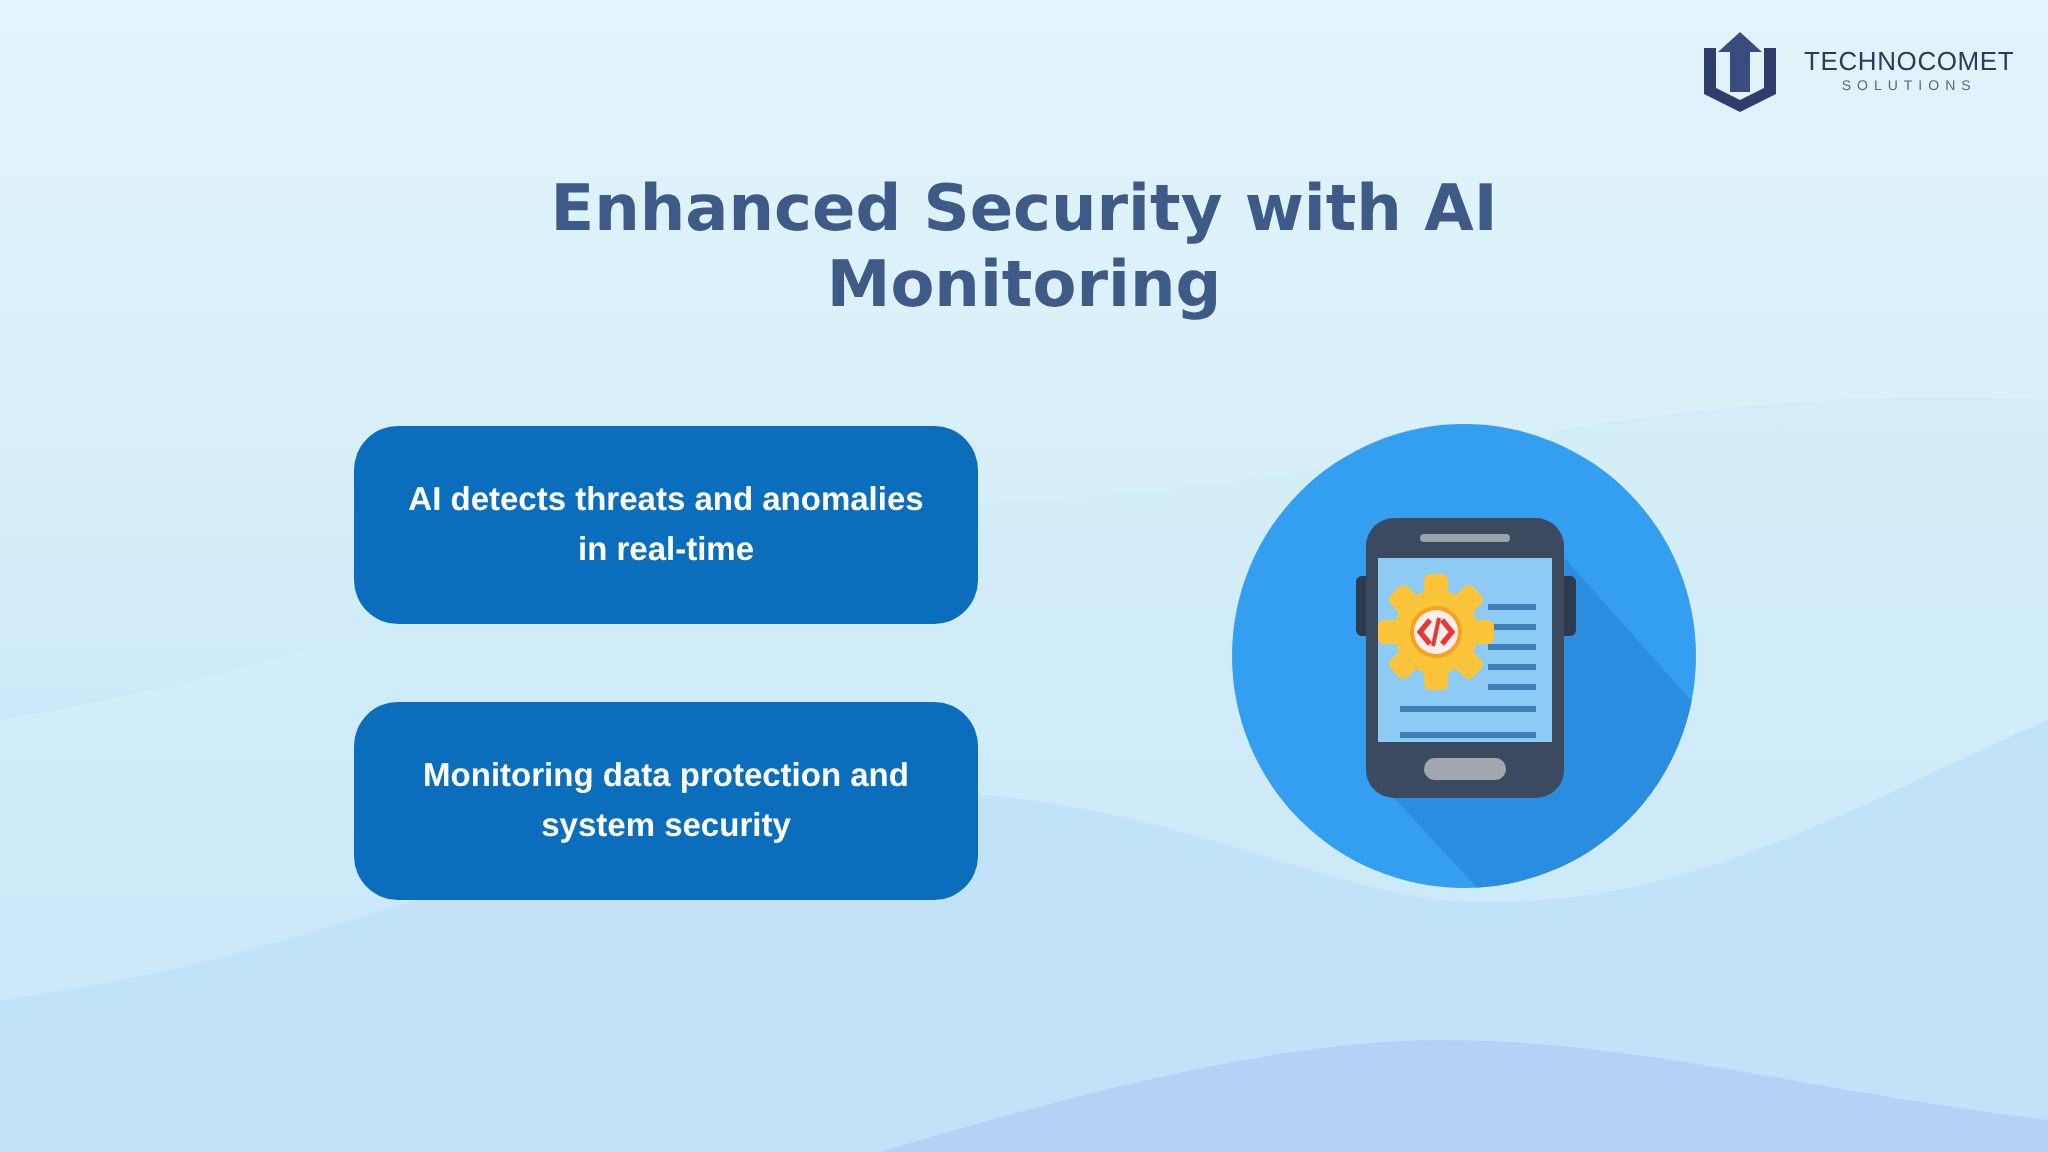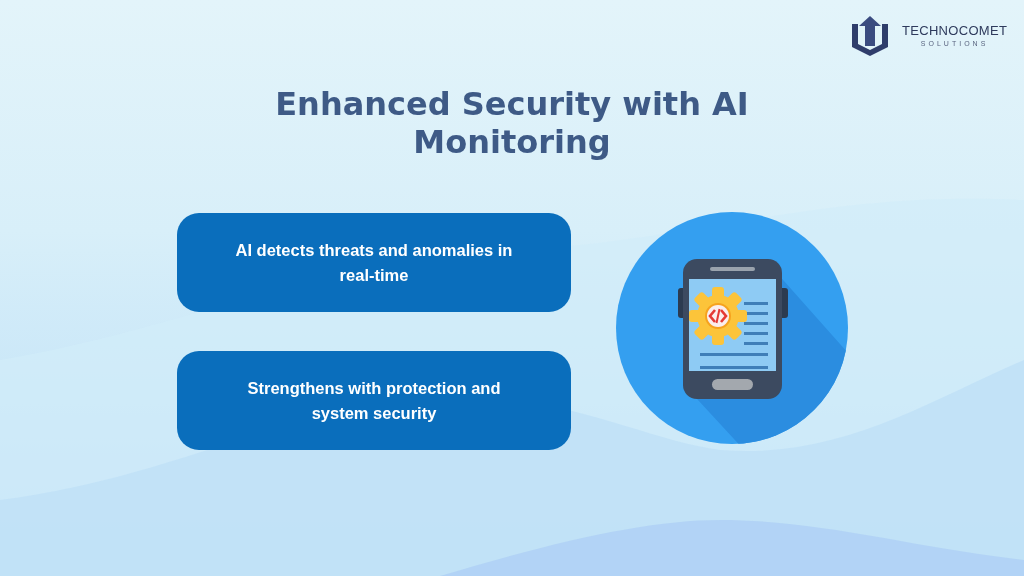--- a/index.html
+++ b/index.html
@@ -20,7 +20,7 @@
       color: #3e5a86;
     }
     .card {
-      position: absolute; left: 177px; width: 394px; height: 99px;
+      position: absolute; left: 177px; width: 312px; height: 99px;
       background: #0a6ebc; border-radius: 22px;
       display: flex; align-items: center; justify-content: center;
       text-align: center; color: #ffffff;

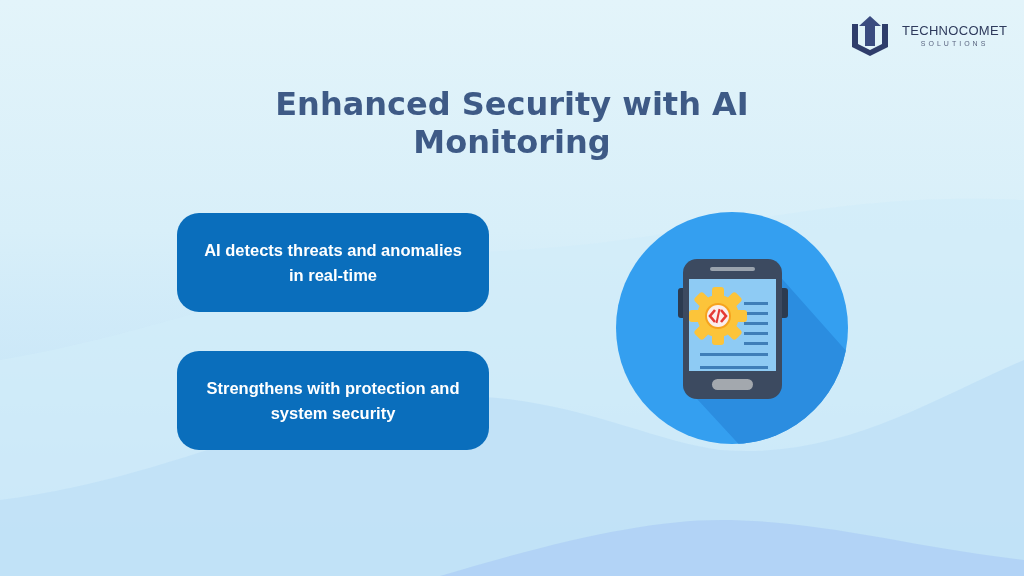--- a/index.html
+++ b/index.html
@@ -58,7 +58,7 @@
   <span>AI detects threats and anomalies in real-time</span>
 </div>
 <div class="card card-2">
-  <span>Strengthens with protection and system security</span>
+  <span>Monitoring data protection and system security</span>
 </div>
 
 <svg class="illustration" viewBox="0 0 232 232">

